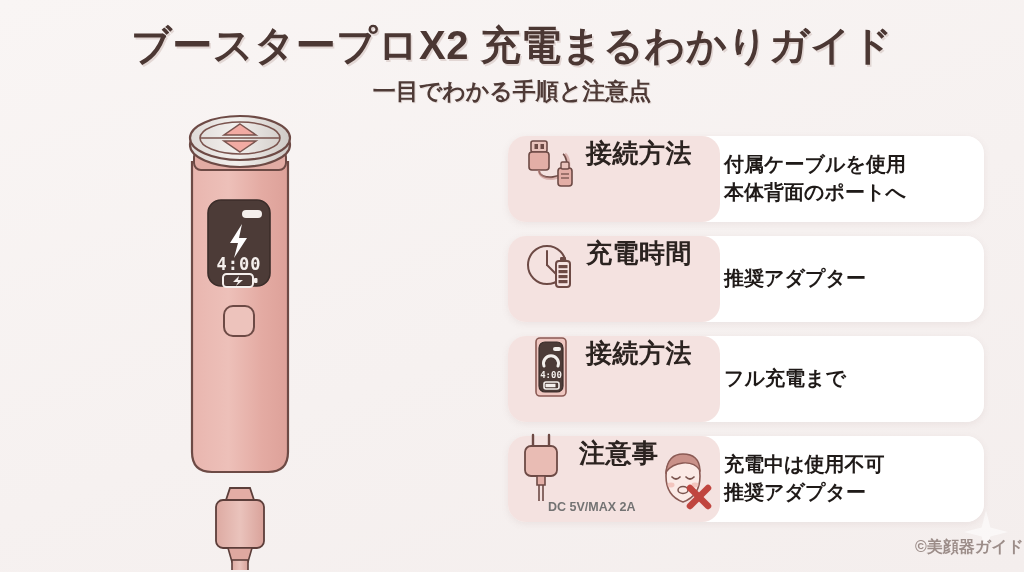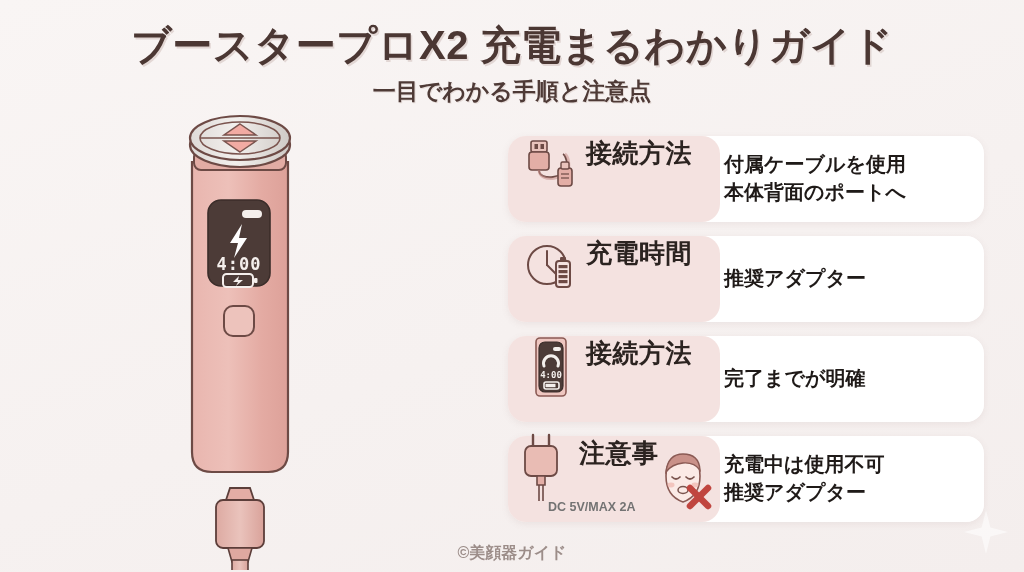--- a/index.html
+++ b/index.html
@@ -299,7 +299,7 @@
         <div class="card-label">接続方法</div>
       </div>
       <div class="card-right">
-        <div class="card-line">完了までが明確</div>
+        <div class="card-line">フル充電まで</div>
       </div>
     </div>
 

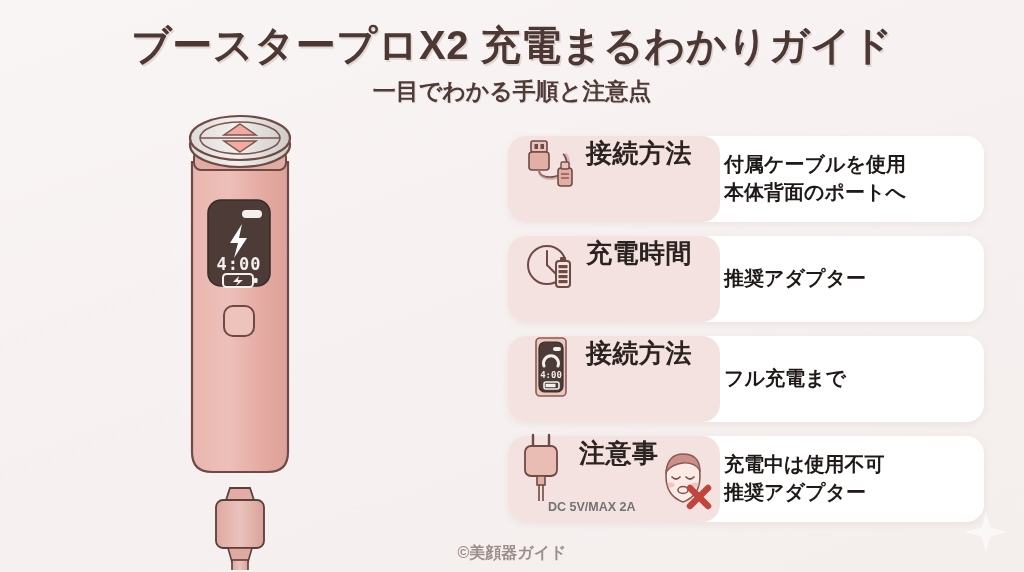--- a/index.html
+++ b/index.html
@@ -158,8 +158,8 @@
   .footer {
     position: absolute;
     left: 0; right: 0;
-    bottom: 8px;
-    text-align: center;
+    bottom: 14px;
+    text-align: right;
     font-size: 16px;
     font-weight: 600;
     color: #9c8d89;

